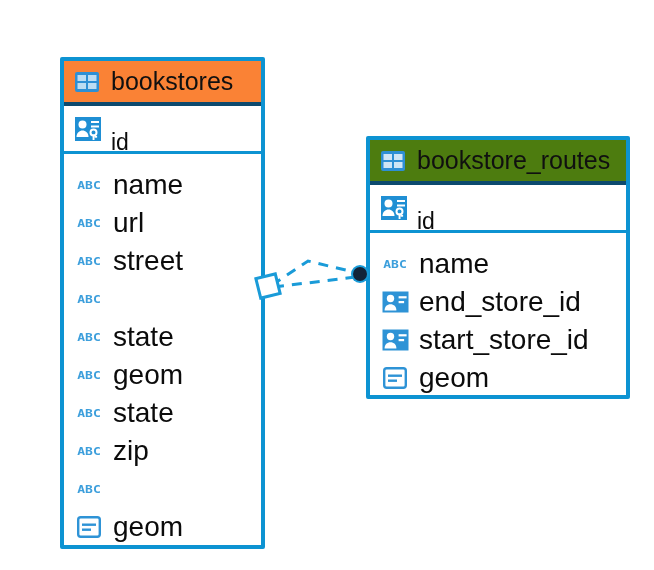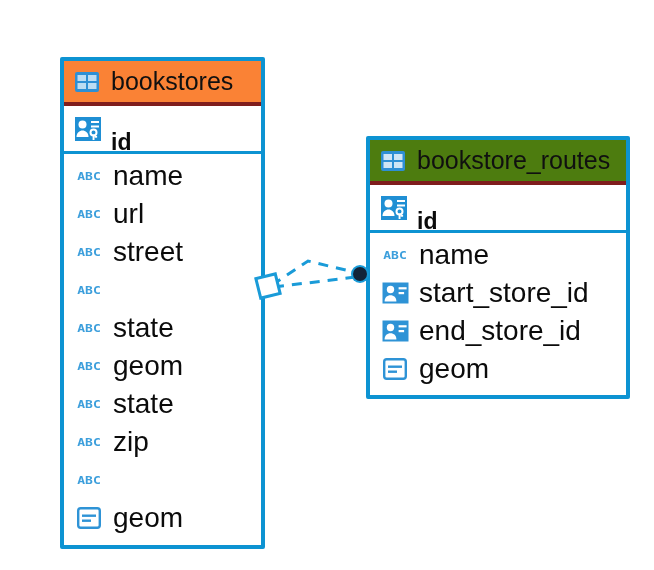--- a/index.html
+++ b/index.html
@@ -34,7 +34,7 @@
     height: 45px;
     padding-left: 10px;
     gap: 11px;
-    border-bottom: 4px solid #7f1d1d;
+    border-bottom: 4px solid #0c4a6e;
   }
   .entity-header.orange { background: #fa8235; }
   .entity-header.grey   { background: #4d7c0f; }

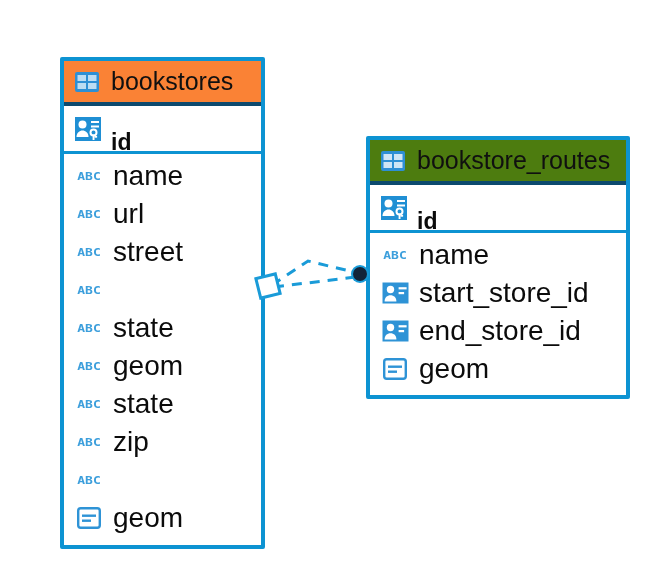--- a/index.html
+++ b/index.html
@@ -64,7 +64,7 @@
     white-space: nowrap;
   }
   .field-row.pk .field-label {
-    font-weight: bold;
+    font-weight: normal;
     font-size: 23px;
     margin-top: 28px;
   }

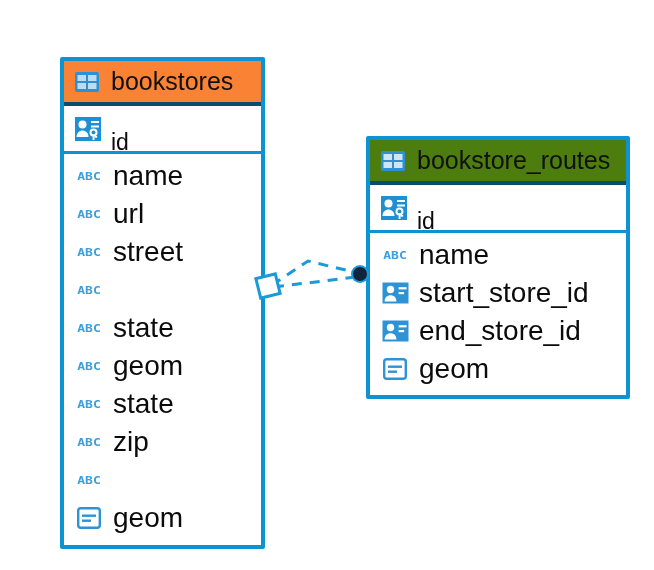--- a/index.html
+++ b/index.html
@@ -68,7 +68,7 @@
     font-size: 23px;
     margin-top: 28px;
   }
-  .fields-wrap { padding-top: 3px; padding-bottom: 4px; }
+  .fields-wrap { padding-top: 12px; padding-bottom: 4px; }
 
   
   .icon {

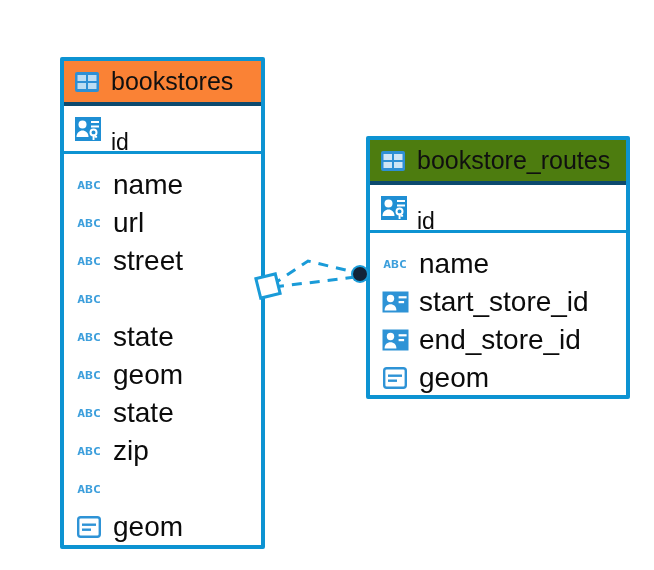--- a/index.html
+++ b/index.html
@@ -243,7 +243,7 @@
             <rect x="16.6" y="10" width="5.5" height="2.2" fill="#ffffff"></rect>
           </svg>
         </span>
-        <span class="field-label">start_store_id</span>
+        <span class="field-label">end_store_id</span>
       </div>
 
       <div class="field-row">
@@ -256,7 +256,7 @@
             <rect x="16.6" y="10" width="5.5" height="2.2" fill="#ffffff"></rect>
           </svg>
         </span>
-        <span class="field-label">end_store_id</span>
+        <span class="field-label">start_store_id</span>
       </div>
 
       <div class="field-row">

